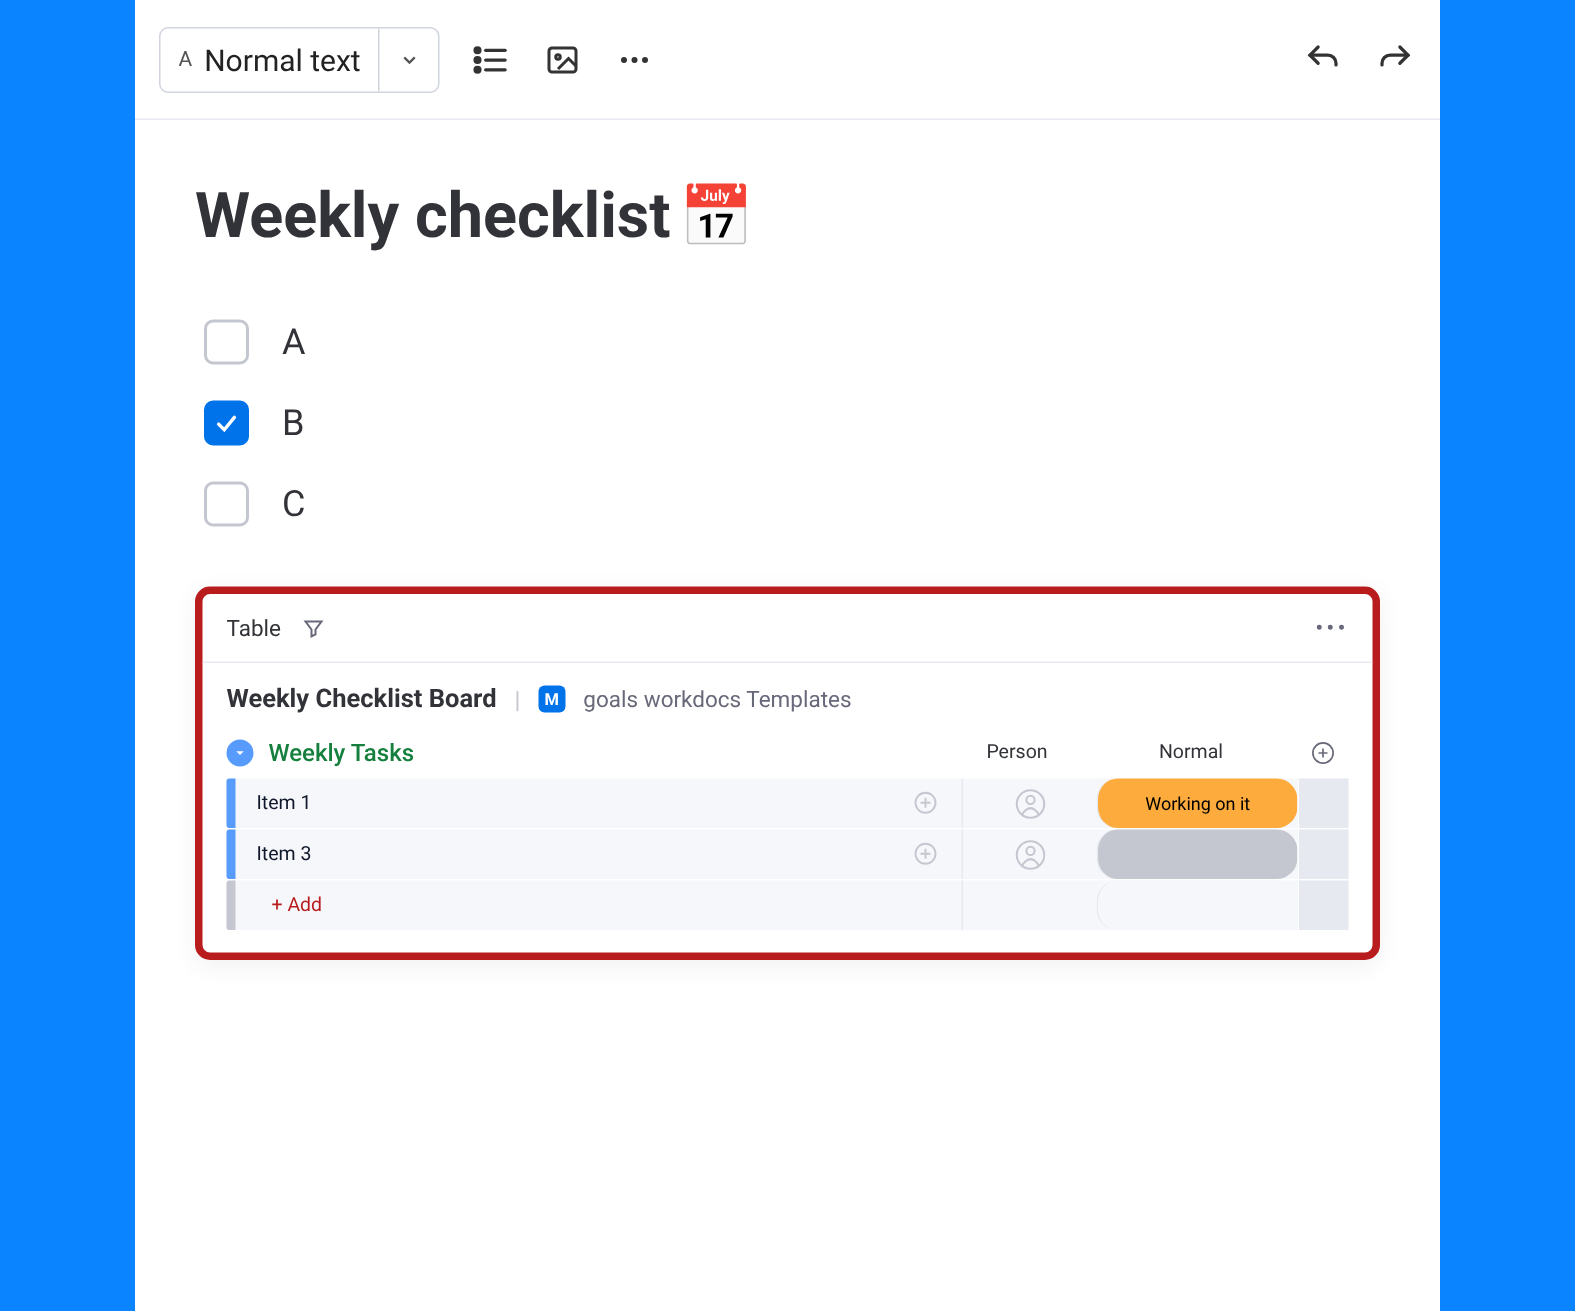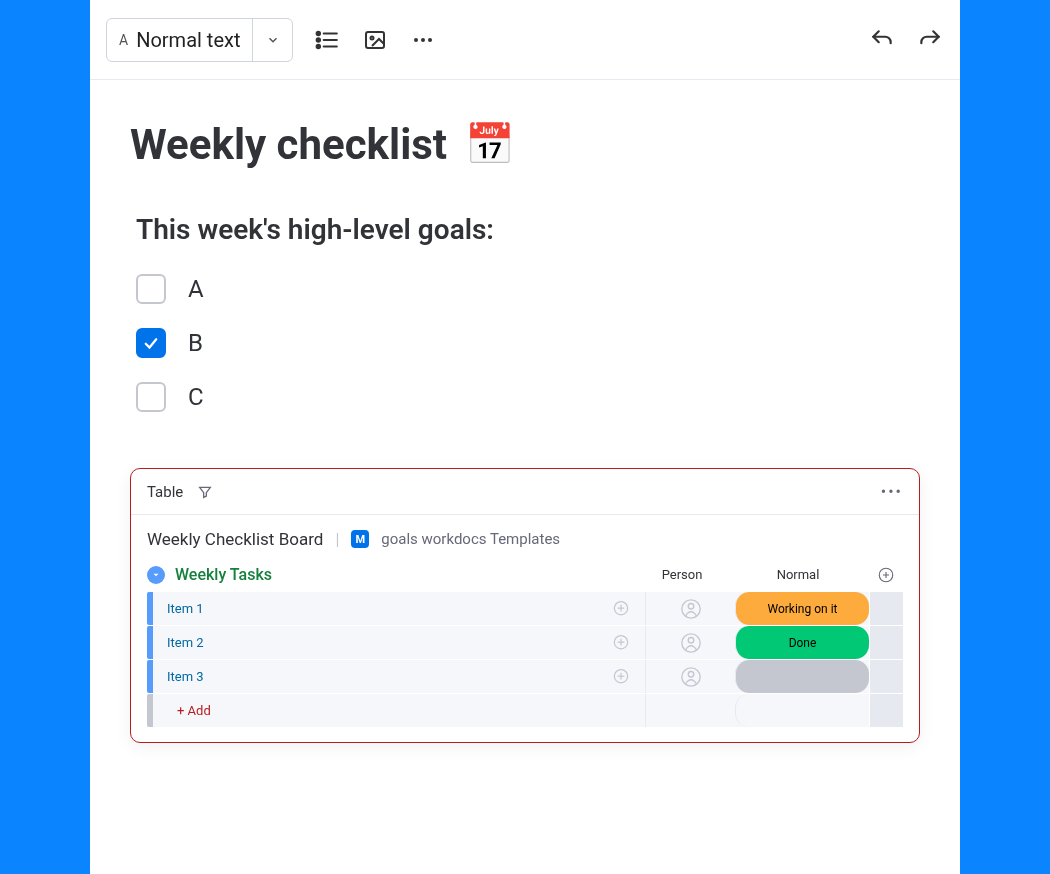--- a/index.html
+++ b/index.html
@@ -76,7 +76,7 @@
     color: #323338;
     display: flex;
     align-items: center;
-    gap: 18px;
+    gap: 6px;
     margin-bottom: 44px;
   }
   .cal-emoji { font-size: 40px; }

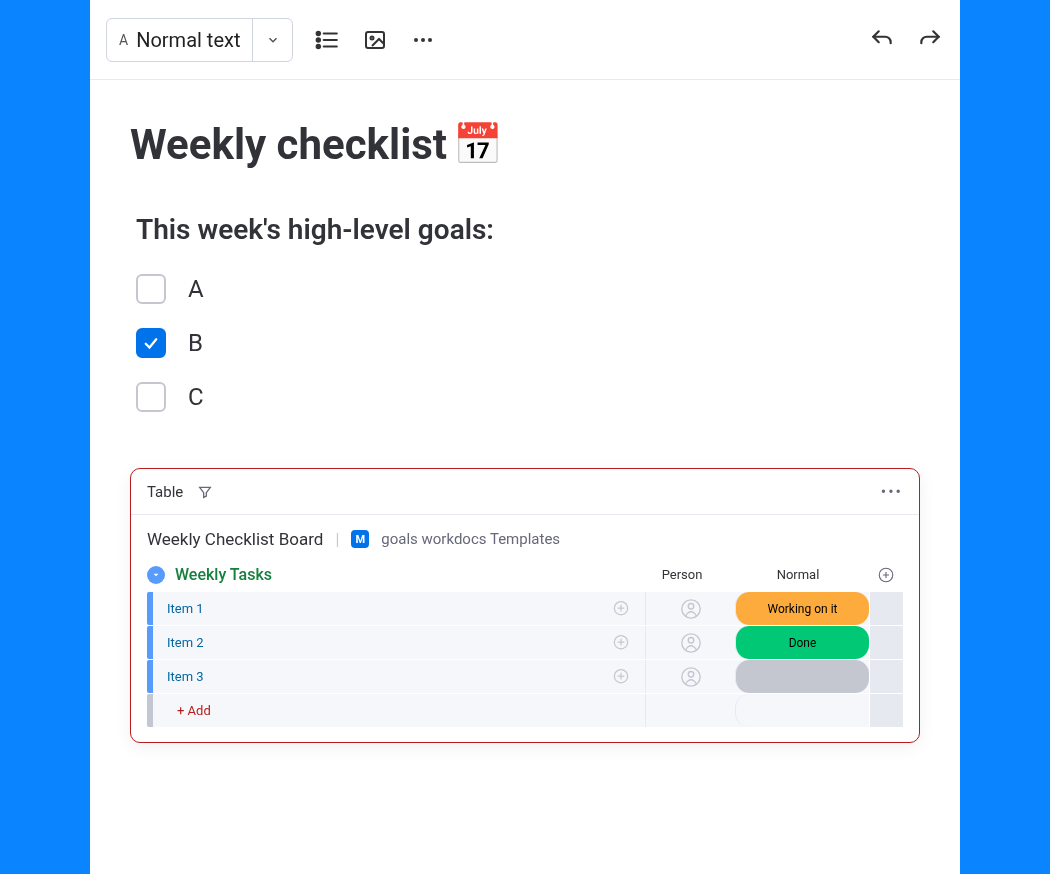--- a/index.html
+++ b/index.html
@@ -246,7 +246,6 @@
       <span class="cal-emoji">📅</span>
     </h1>
 
-    <div class="goals-heading">This week's high-level goals:</div>
 
     <div class="check-list">
       <div class="check-item">

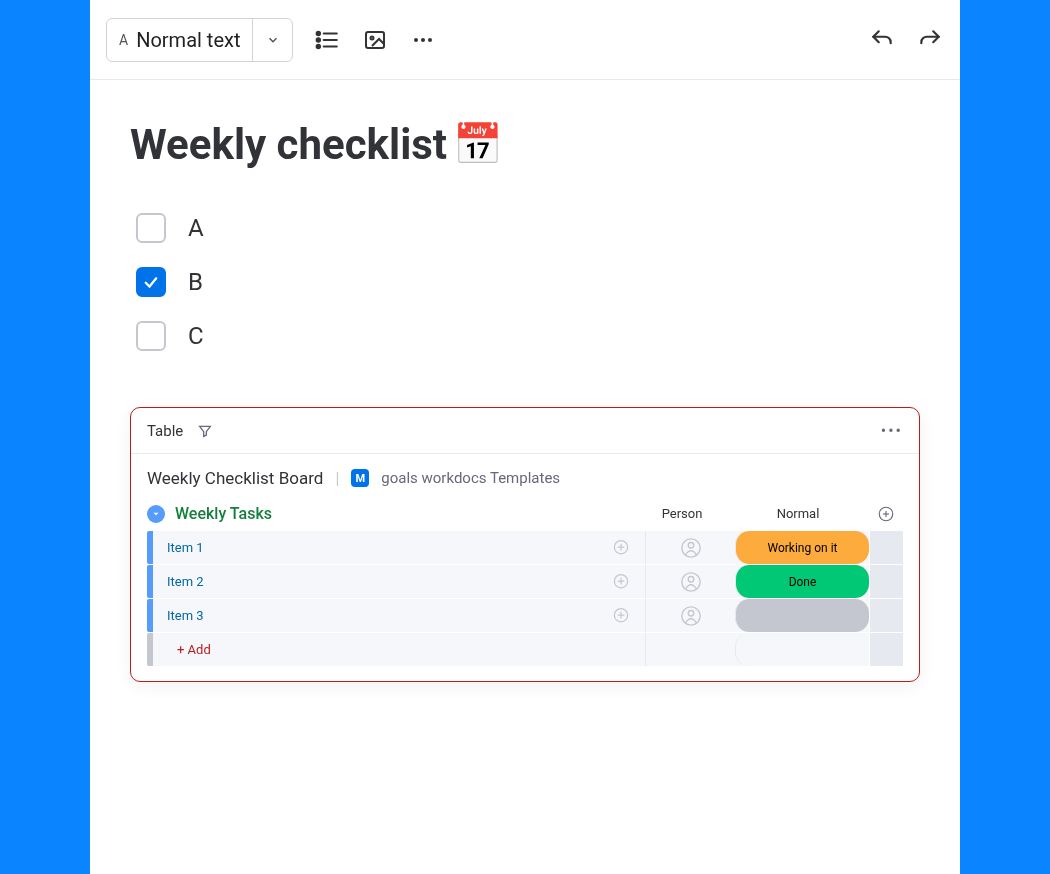--- a/index.html
+++ b/index.html
@@ -100,8 +100,8 @@
   .check-label { font-size: 24px; color:#323338; }
 
   .board-card {
-    margin: 56px 0 0 0;
-    border: 1px solid #b91c1c;
+    margin: 40px 0 0 0;
+    border: 5px solid #b91c1c;
     border-radius: 10px;
     box-shadow: 0 4px 18px rgba(0,0,0,0.06);
     overflow:hidden;

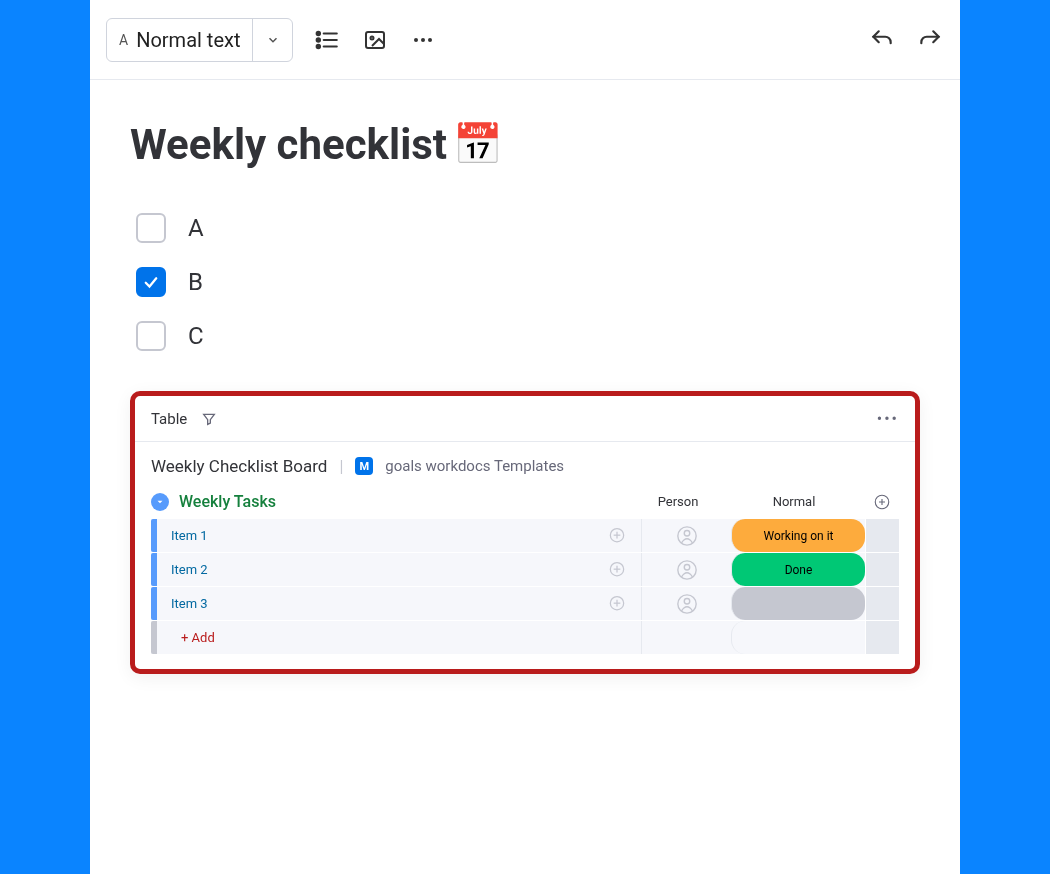--- a/index.html
+++ b/index.html
@@ -118,7 +118,7 @@
     display:flex; align-items:center; gap:12px;
     padding: 14px 16px 6px 16px;
   }
-  .board-title { font-size:17px; font-weight:400; color:#323338; }
+  .board-title { font-size:17px; font-weight:700; color:#323338; }
   .divider { color:#c5c7d0; }
   .m-badge {
     width:18px;height:18px;border-radius:4px;background:#0073ea;color:#fff;

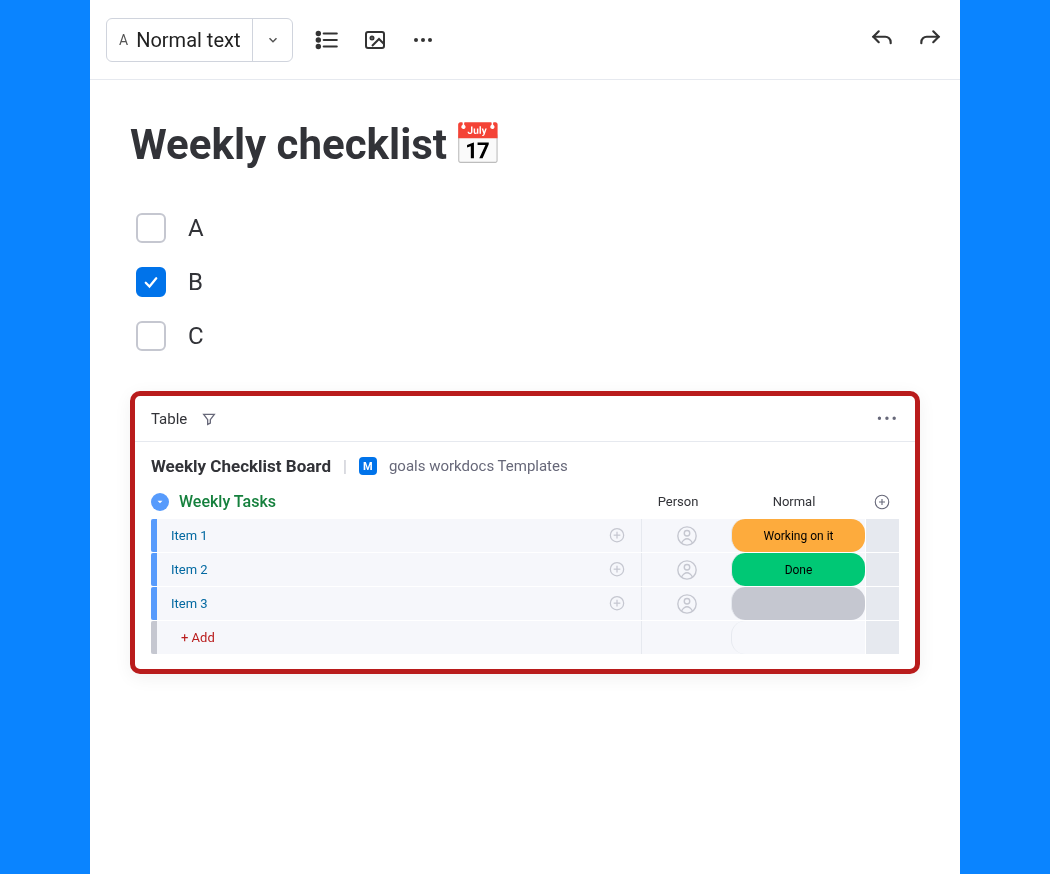--- a/index.html
+++ b/index.html
@@ -155,7 +155,7 @@
     width:6px; background:#579bfc; margin-right:14px; border-radius:2px 0 0 2px;
   }
   .row .name {
-    flex:1; display:flex; align-items:center; font-size:13px; color:#0369a1;
+    flex:1; display:flex; align-items:center; font-size:13px; color:#0f172a;
   }
   .row .convo {
     width:48px; display:flex; align-items:center; justify-content:center; color:#c5c7d0;

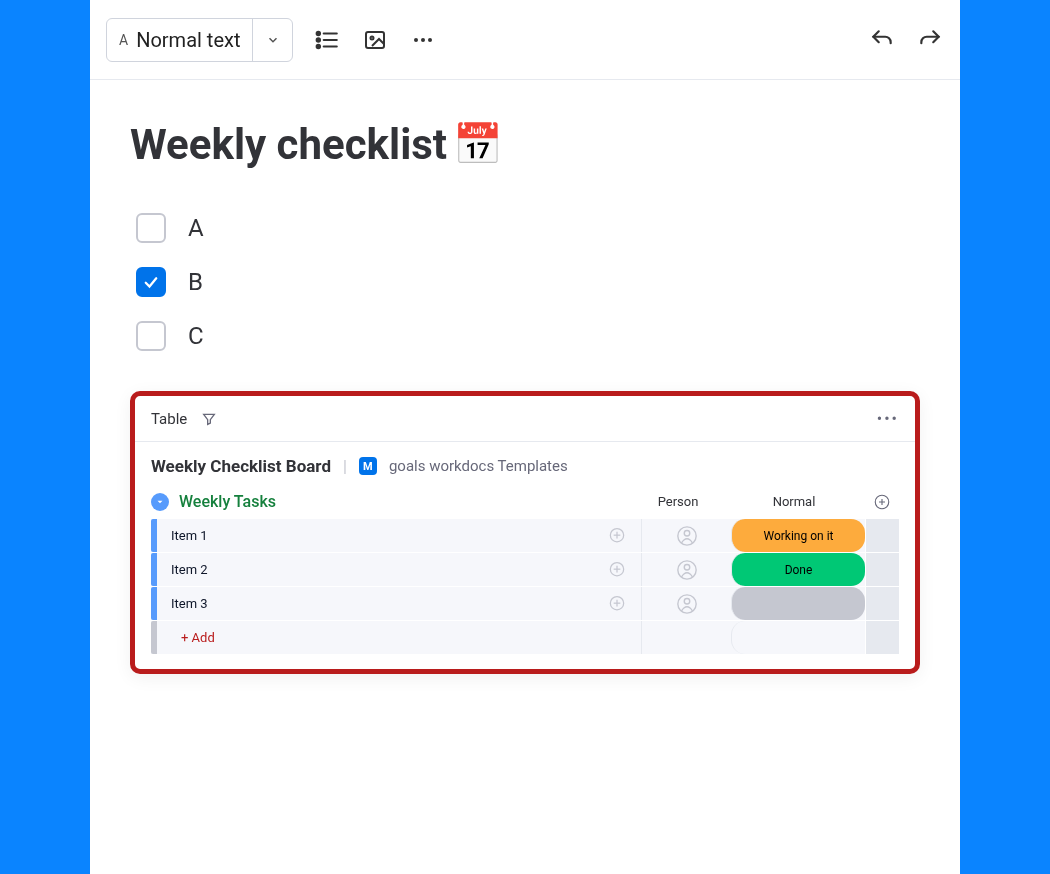--- a/index.html
+++ b/index.html
@@ -326,26 +326,6 @@
           <div class="trail"></div>
         </div>
 
-        <div class="row">
-          <div class="lcol"></div>
-          <div class="name">Item 2</div>
-          <div class="convo">
-            <svg width="20" height="20" viewBox="0 0 24 24" fill="none" stroke="currentColor" stroke-width="1.5">
-                <circle cx="12" cy="11" r="8"></circle>
-                <line x1="12" y1="7" x2="12" y2="15"></line>
-                <line x1="8" y1="11" x2="16" y2="11"></line>
-              </svg>
-          </div>
-          <div class="person">
-            <svg width="22" height="22" viewBox="0 0 24 24" fill="none" stroke="currentColor" stroke-width="1.5">
-                <circle cx="12" cy="12" r="10"></circle>
-                <circle cx="12" cy="9" r="3"></circle>
-                <path d="M6 20c1-3 4-5 6-5s5 2 6 5"></path>
-              </svg>
-          </div>
-          <div class="status done">Done</div>
-          <div class="trail"></div>
-        </div>
 
         <div class="row">
           <div class="lcol"></div>

